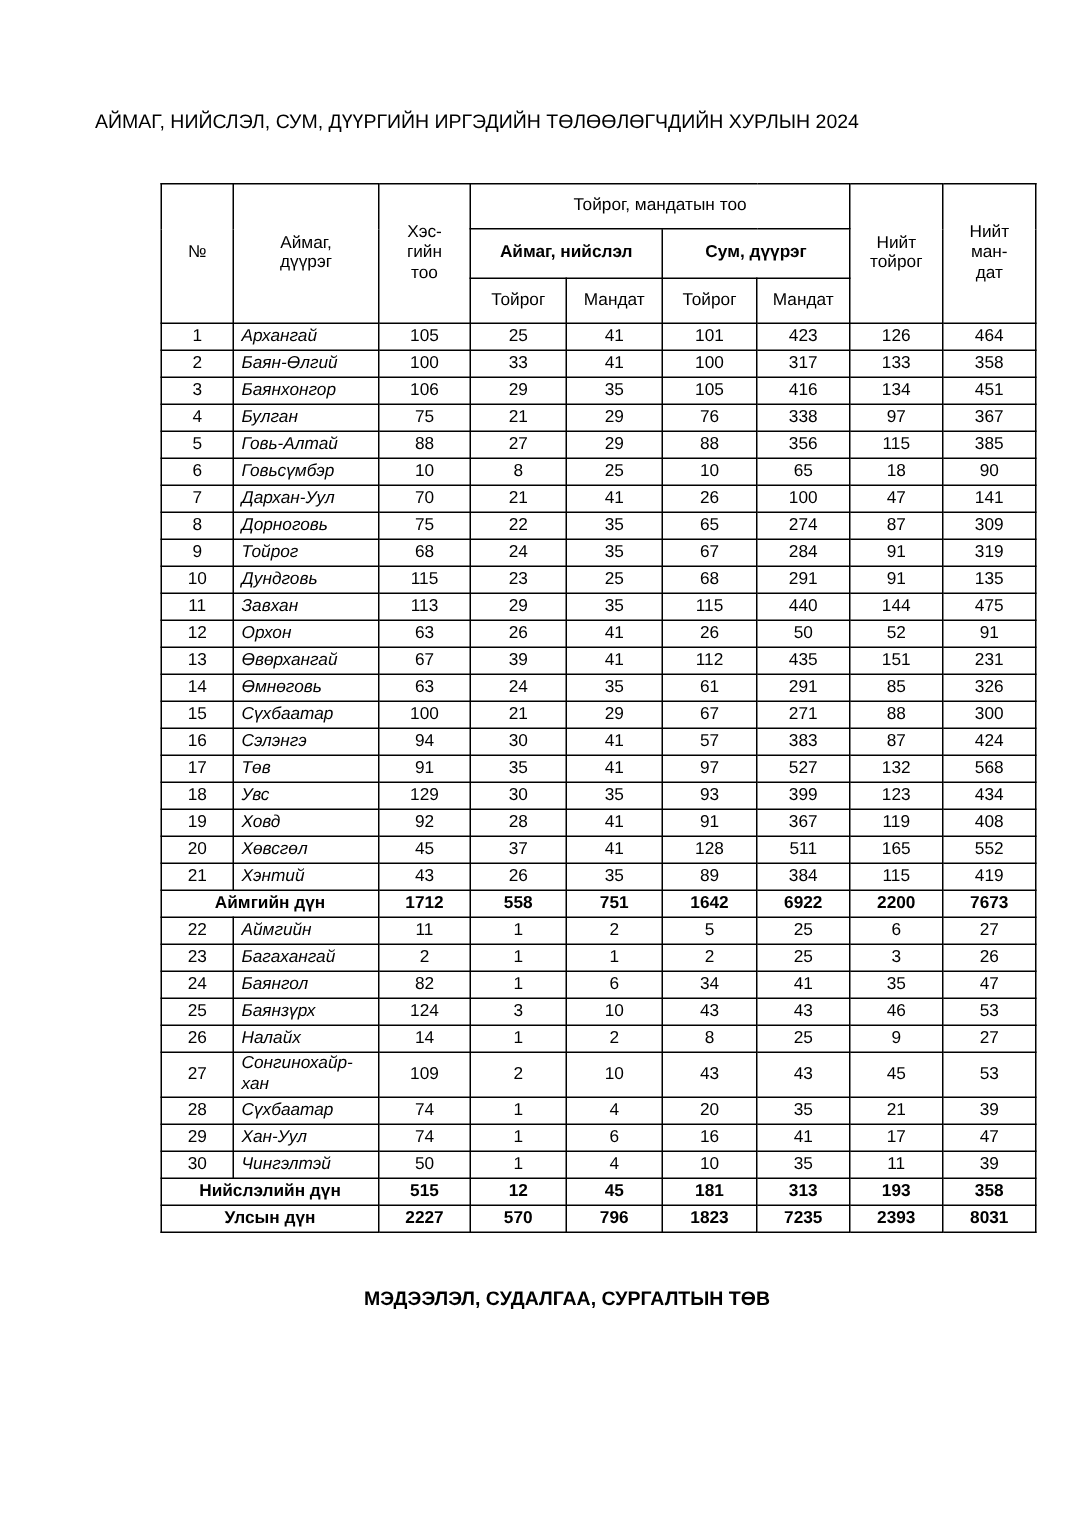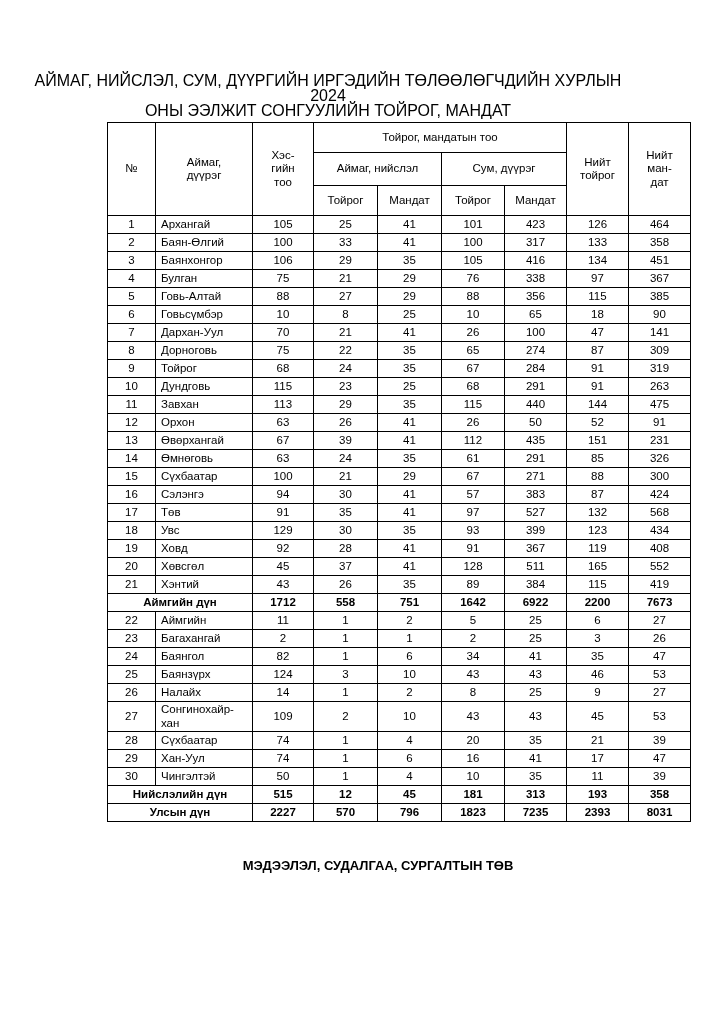--- a/index.html
+++ b/index.html
@@ -15,10 +15,10 @@
   .title {
     position: absolute;
     top: 73px;
-    left: 16px;
+    left: 6px;
     width: 624px;
     text-align: center;
-    font-size: 16px;
+    font-size: 13px;
     line-height: 15px;
     font-weight: normal;
   }

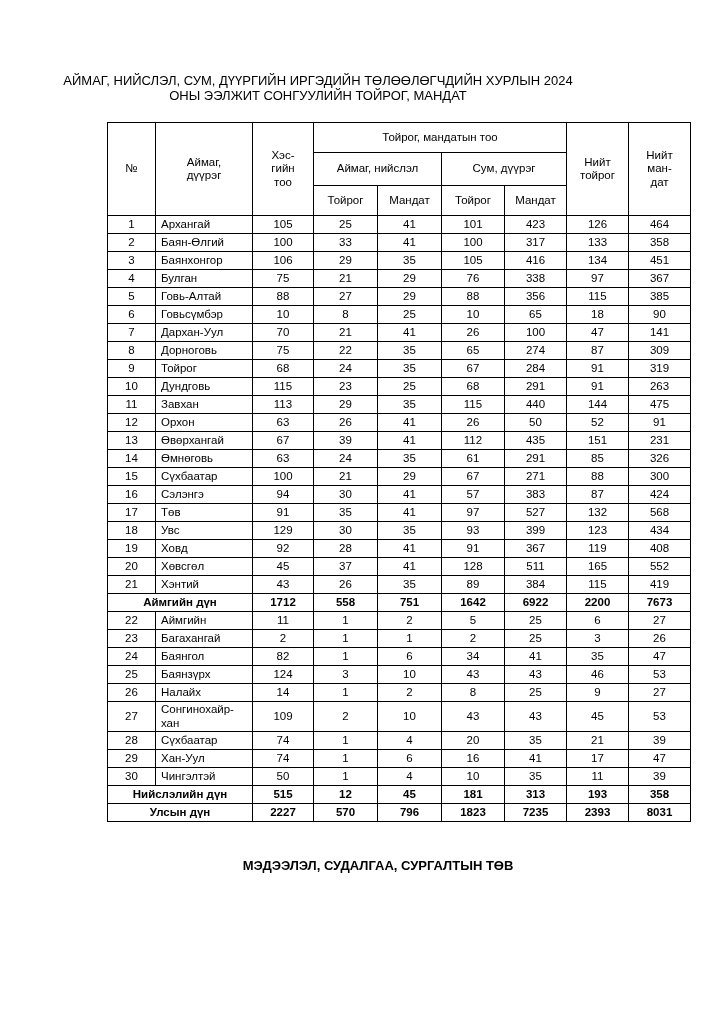--- a/index.html
+++ b/index.html
@@ -64,7 +64,6 @@
 
   <div class="title">
     <div>АЙМАГ, НИЙСЛЭЛ, СУМ, ДҮҮРГИЙН ИРГЭДИЙН ТӨЛӨӨЛӨГЧДИЙН ХУРЛЫН 2024</div>
-    <div>ОНЫ ЭЭЛЖИТ СОНГУУЛИЙН ТОЙРОГ, МАНДАТ</div>
   </div>
 
   <table class="data-table">

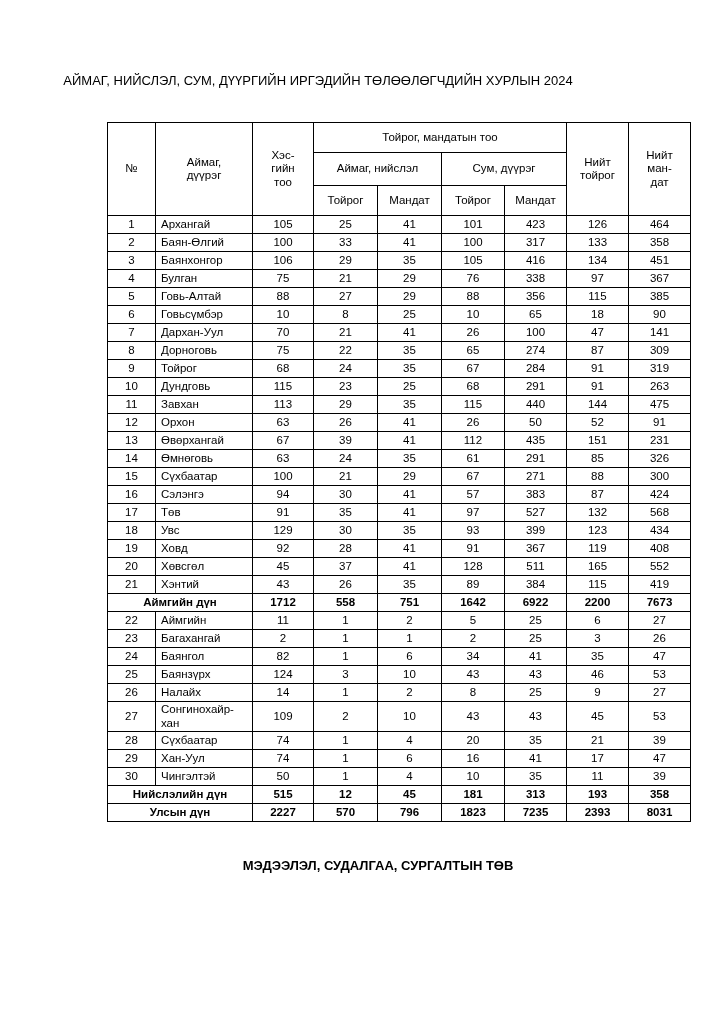--- a/index.html
+++ b/index.html
@@ -42,7 +42,7 @@
   }
   .data-table thead th { white-space: pre-line; }
   .hr1 th { height: 27px; }
-  .hr2 th { height: 30px; }
+  .hr2 th { height: 30px; font-weight: bold; }
   .hr3 th { height: 27px; }
   .data-table tbody td { height: 15px; }
   td.name-cell { text-align: left; padding-left: 5px; white-space: pre-line; }

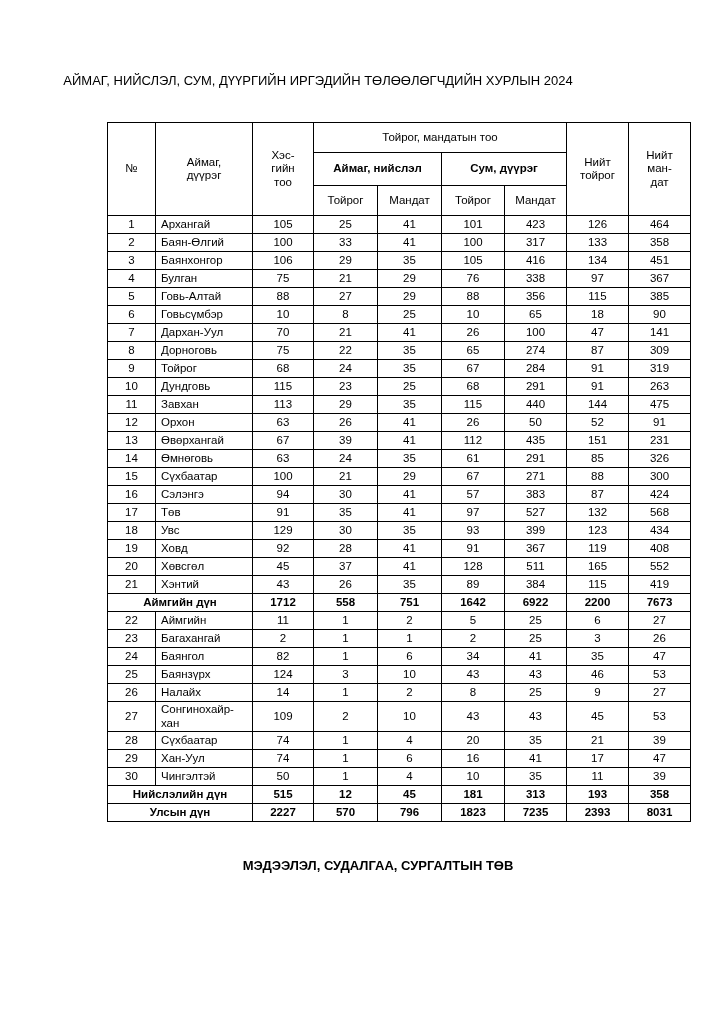--- a/index.html
+++ b/index.html
@@ -45,7 +45,7 @@
   .hr2 th { height: 30px; font-weight: bold; }
   .hr3 th { height: 27px; }
   .data-table tbody td { height: 15px; }
-  td.name-cell { text-align: left; padding-left: 5px; white-space: pre-line; }
+  td.name-cell { text-align: left; padding-left: 5px; white-space: pre-line; font-style: italic; }
   tr.sum-row td { font-weight: bold; }
   .footer {
     position: absolute;

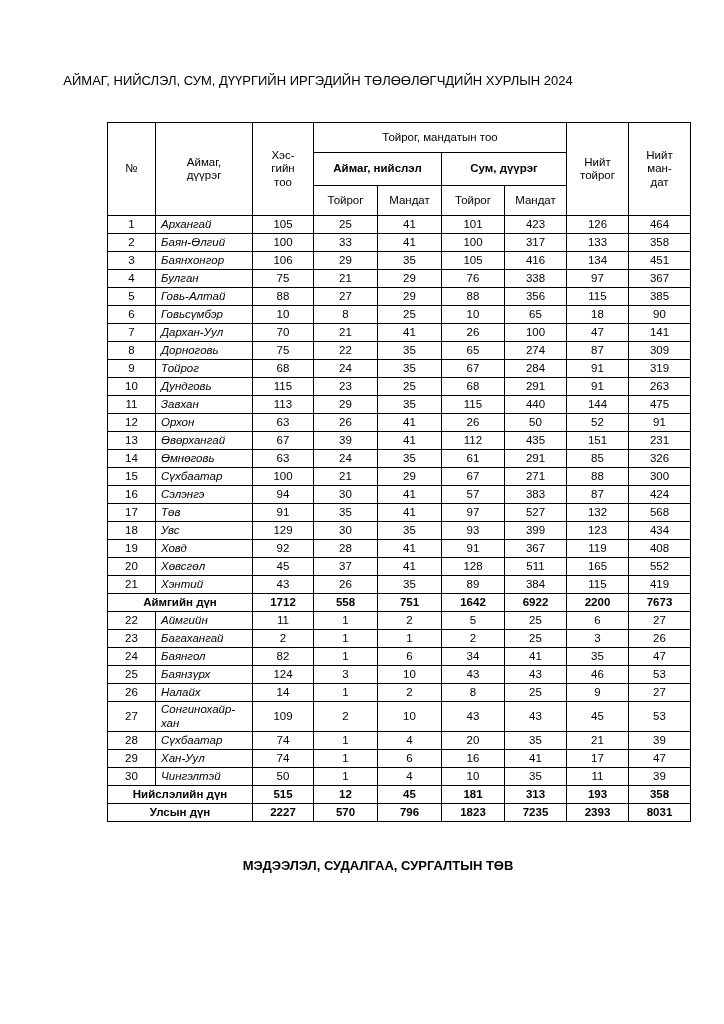--- a/index.html
+++ b/index.html
@@ -213,7 +213,7 @@
           <td>68</td>
           <td>291</td>
           <td>91</td>
-          <td>263</td>
+          <td>135</td>
         </tr>
         <tr>
           <td>11</td>

